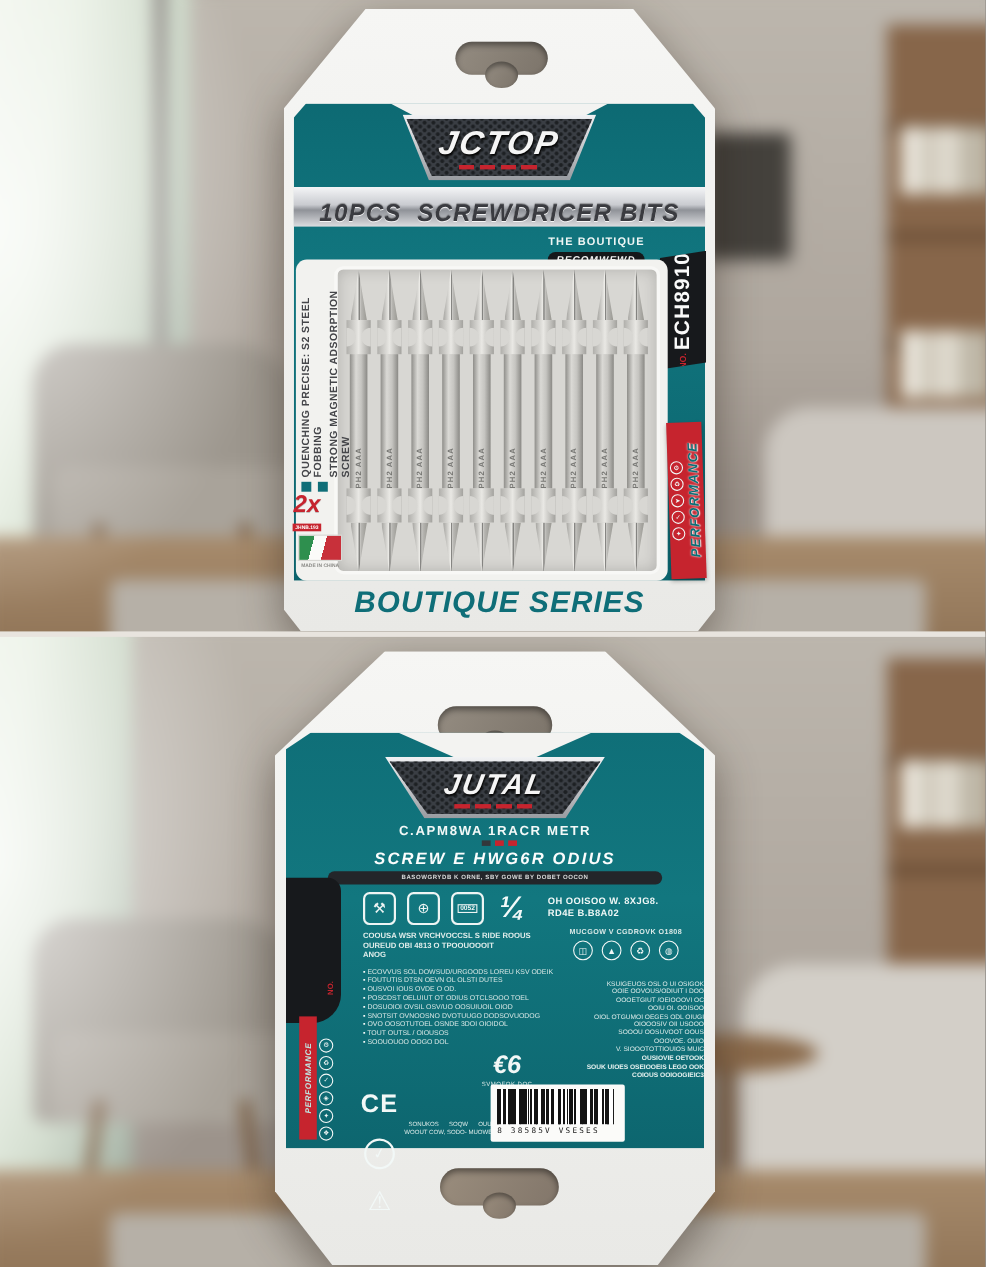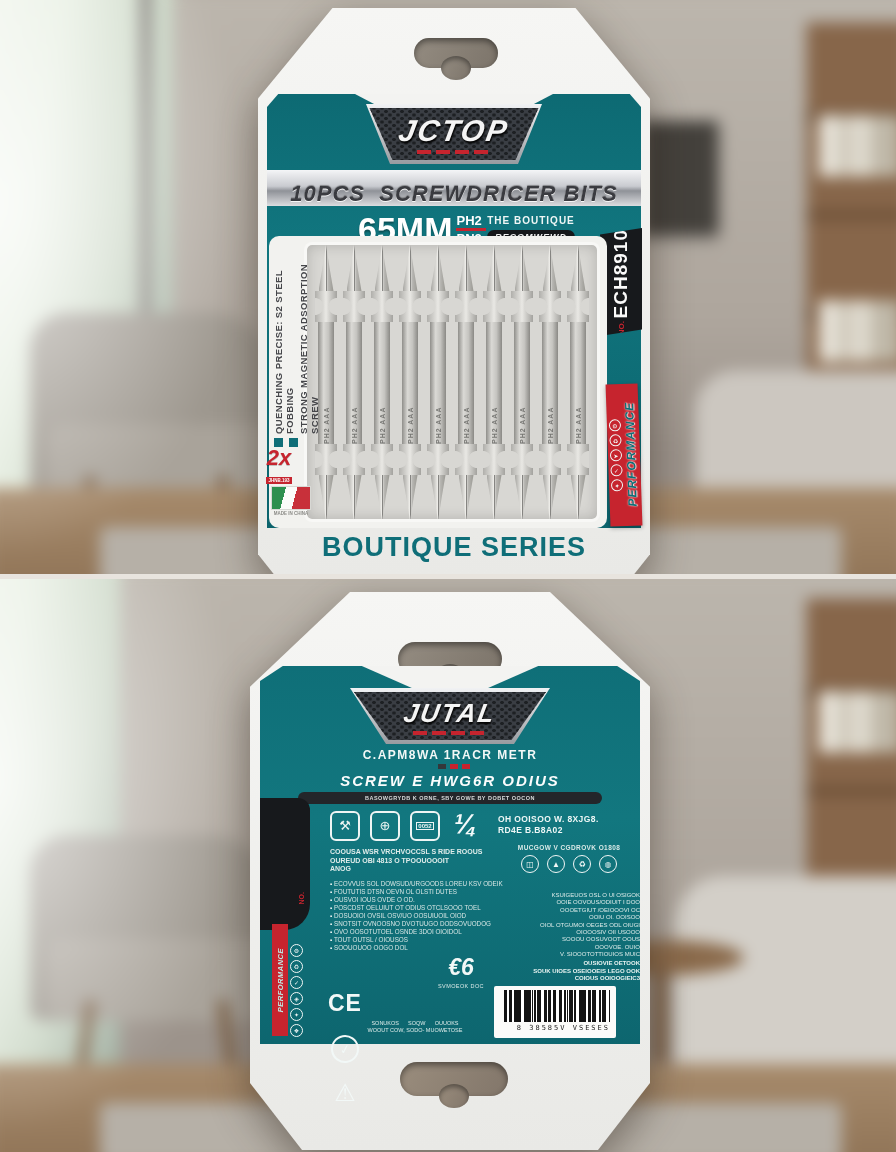--- a/index.html
+++ b/index.html
@@ -230,14 +230,6 @@
           <span>10PCS  SCREWDRICER BITS</span>
         </div>
 
-        <div class="size-row">
-          <div class="size-big">65MM</div>
-          <div class="ph-stack">
-            <b>PH2</b>
-            <i class="ph-line"></i>
-            <b>PN2</b>
-          </div>
-        </div>
 
         <div class="boutique">
           <div class="boutique-top">THE BOUTIQUE</div>

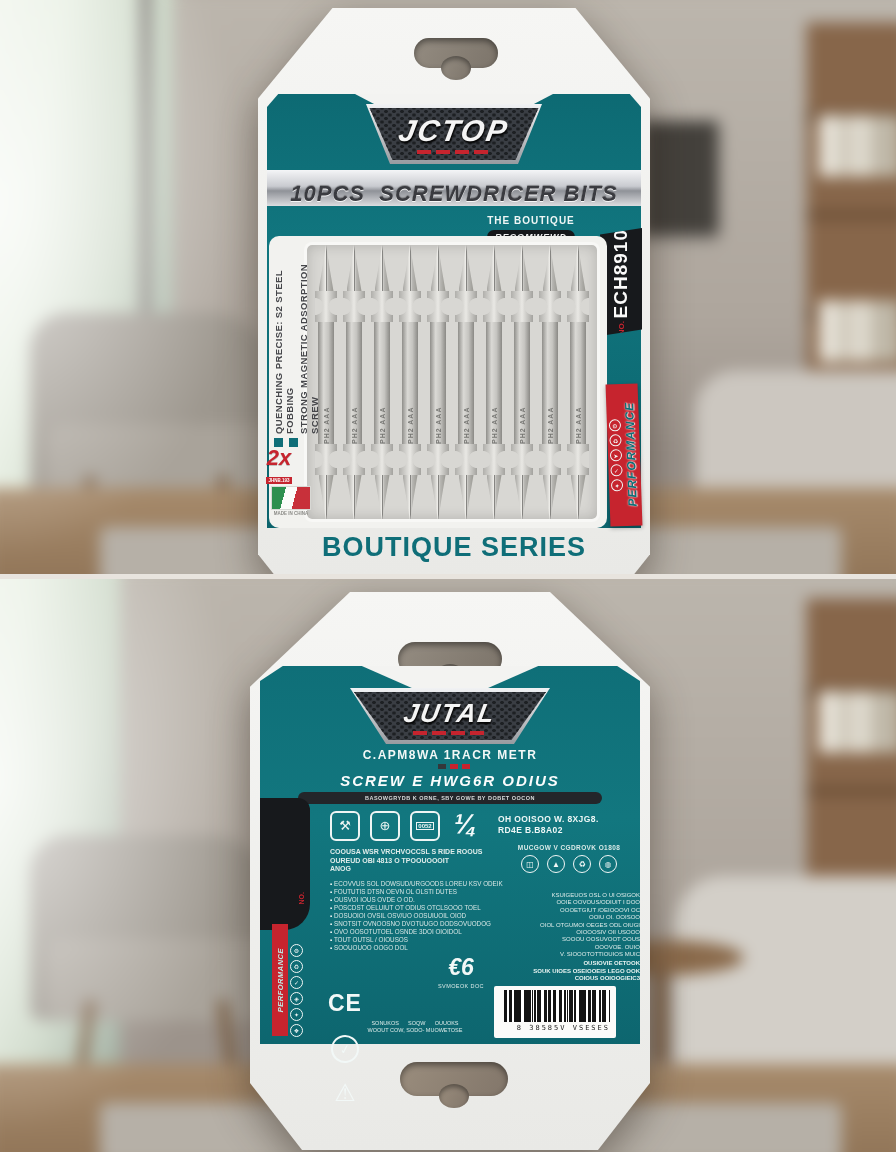--- a/index.html
+++ b/index.html
@@ -75,7 +75,7 @@
   .ph-stack{margin-left:4px;margin-top:3px;display:flex;flex-direction:column;align-items:flex-start;}
   .ph-stack b{font-size:13px;line-height:13px;font-weight:900;color:#fff;}
   .ph-line{width:30px;height:3px;background:#c6242e;margin:1px 0;}
-  .boutique{position:absolute;left:218px;top:207px;width:110px;text-align:center;}
+  .boutique{position:absolute;left:218px;top:207px;width:110px;text-align:right;}
   .boutique-top{font-size:10px;font-weight:800;color:#eef6f5;letter-spacing:1px;}
   .boutique-pill{margin-top:3px;display:inline-block;background:#15171a;color:#f2f2f2;border-radius:7px;
     padding:2px 8px;font-size:9px;font-weight:800;font-style:italic;letter-spacing:1px;}

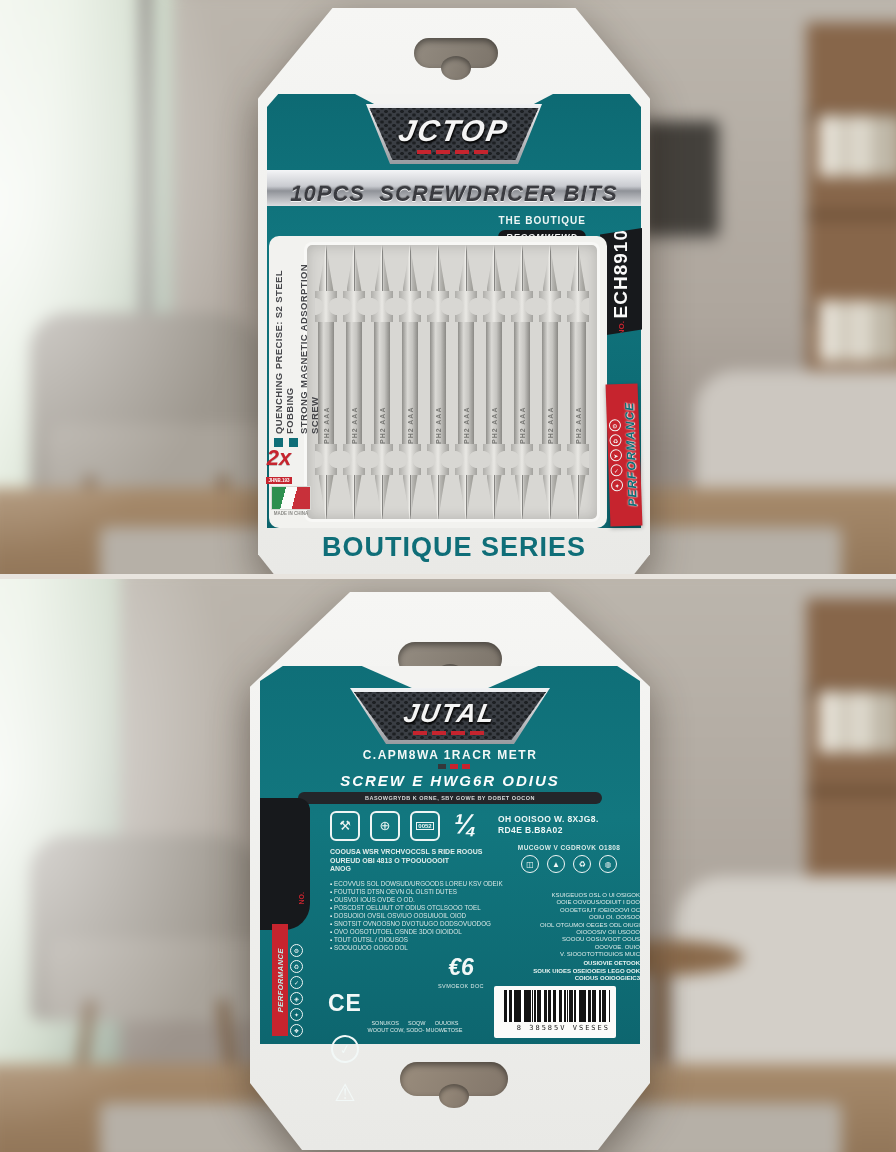--- a/index.html
+++ b/index.html
@@ -120,7 +120,7 @@
   .perf-text{font-size:12px;font-weight:900;font-style:italic;color:#0e6e76;letter-spacing:1px;
     text-shadow:0 0 2px rgba(255,255,255,.9),0 1px 1px rgba(255,255,255,.8);}
   .series{position:absolute;left:0;top:524px;width:100%;text-align:center;
-    font-size:27px;font-weight:900;letter-spacing:1px;color:#0f6e78;}
+    font-size:27px;font-weight:900;font-style:italic;letter-spacing:1px;color:#0f6e78;}
 
   
   .back-card{width:400px;height:558px;

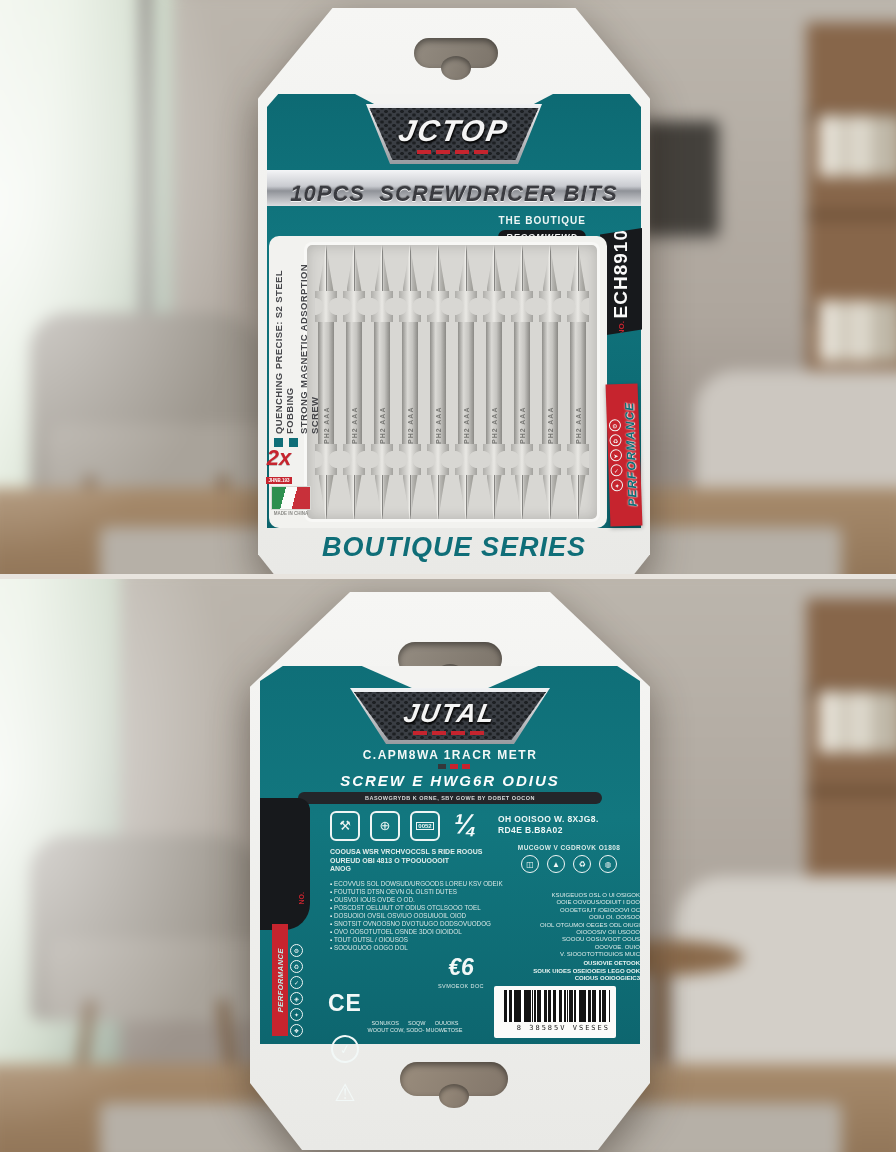--- a/index.html
+++ b/index.html
@@ -177,7 +177,7 @@
   .ce-caps{position:absolute;left:60px;top:428px;width:210px;text-align:center;}
   .ce-caps div{font-size:5.5px;line-height:7px;color:#dcebe9;white-space:pre;}
   .barcode{position:absolute;left:196px;top:394px;width:122px;height:52px;background:#fbfbf9;border-radius:2px;
-    padding:4px 6px 2px;box-sizing:border-box;display:flex;flex-direction:column;align-items:flex-end;margin-left:48px;}
+    padding:4px 6px 2px;box-sizing:border-box;display:flex;flex-direction:column;align-items:flex-start;}
   .bars{width:106px;height:32px;background-color:#fff;
     background-image:repeating-linear-gradient(90deg,#121212 0 2px,transparent 2px 5px),
       repeating-linear-gradient(90deg,#121212 0 1px,transparent 1px 7px),

